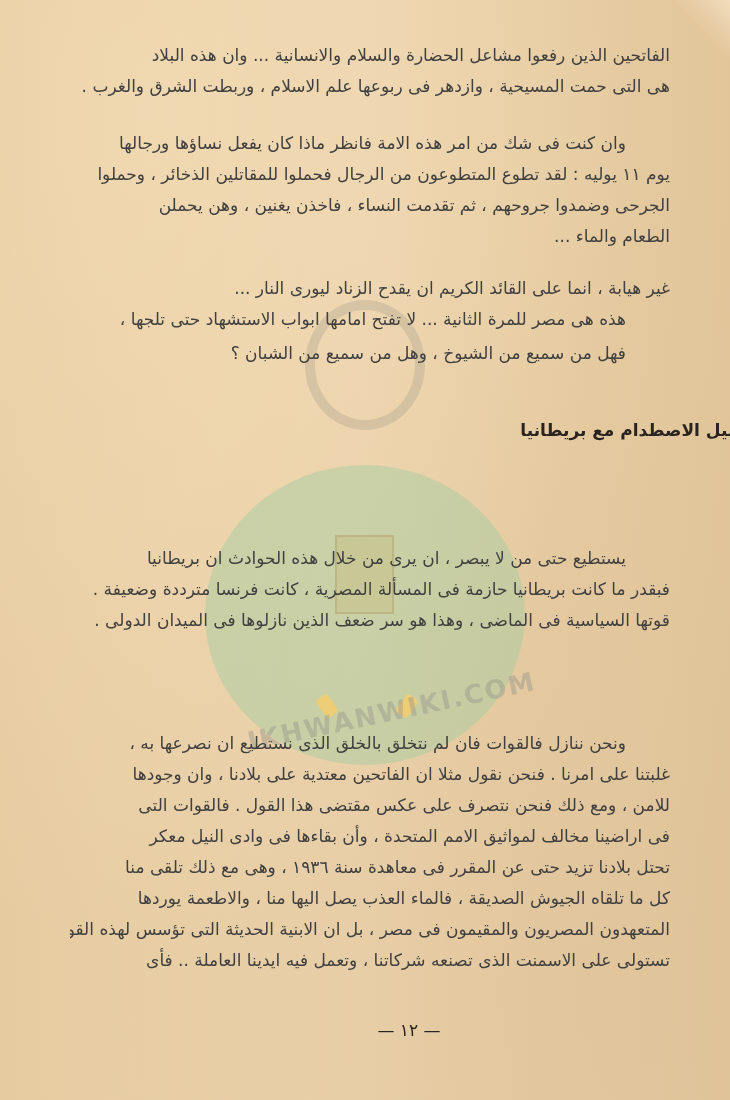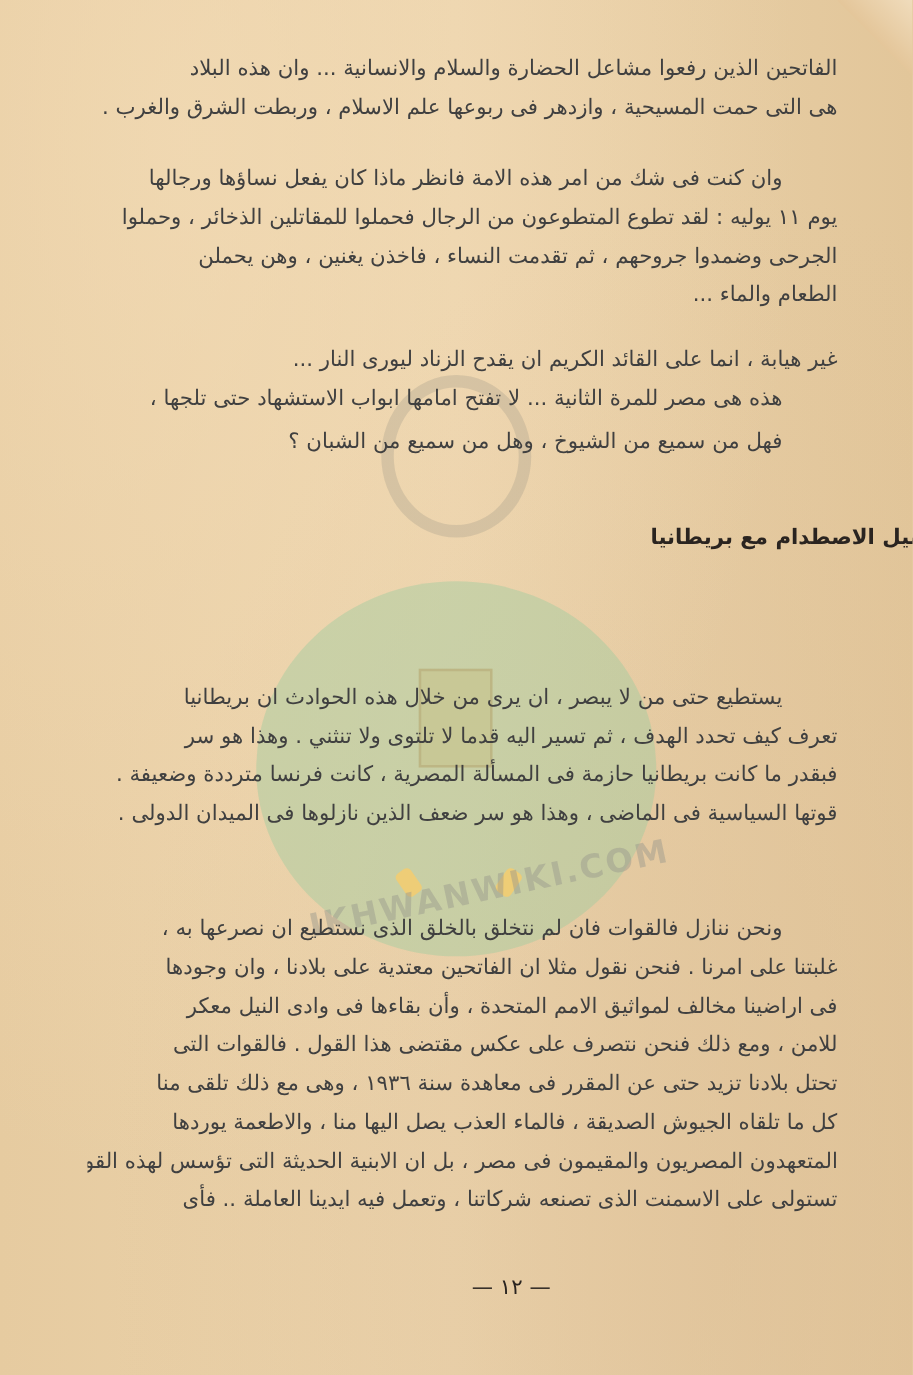--- a/index.html
+++ b/index.html
@@ -100,7 +100,6 @@
 
   <div class="para" style="top:543px;">
     <span class="line indent">يستطيع حتى من لا يبصر ، ان يرى من خلال هذه الحوادث ان بريطانيا</span>
-    <span class="line">تعرف كيف تحدد الهدف ، ثم تسير اليه قدما لا تلتوى ولا تنثني . وهذا هو سر</span>
     <span class="line">فبقدر ما كانت بريطانيا حازمة فى المسألة المصرية ، كانت فرنسا مترددة وضعيفة .</span>
     <span class="line">قوتها السياسية فى الماضى ، وهذا هو سر ضعف الذين نازلوها فى الميدان الدولى .</span>
   </div>

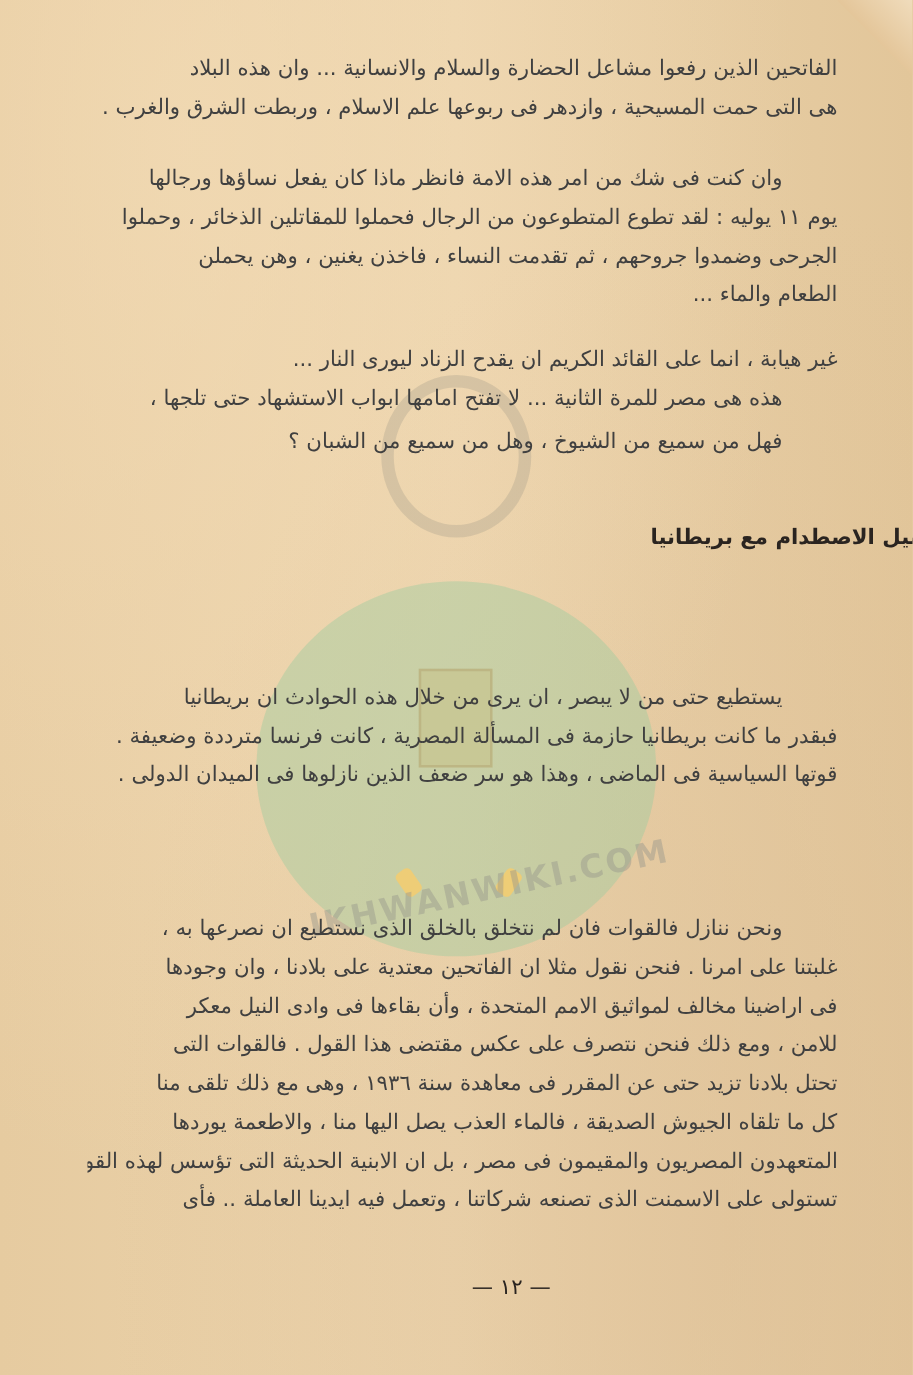--- a/index.html
+++ b/index.html
@@ -107,8 +107,8 @@
   <div class="para" style="top:728px;">
     <span class="line indent">ونحن ننازل فالقوات فان لم نتخلق بالخلق الذى نستطيع ان نصرعها به ،</span>
     <span class="line">غلبتنا على امرنا . فنحن نقول مثلا ان الفاتحين معتدية على بلادنا ، وان وجودها</span>
+    <span class="line">للامن ، ومع ذلك فنحن نتصرف على عكس مقتضى هذا القول . فالقوات التى</span>
     <span class="line">فى اراضينا مخالف لمواثيق الامم المتحدة ، وأن بقاءها فى وادى النيل معكر</span>
-    <span class="line">للامن ، ومع ذلك فنحن نتصرف على عكس مقتضى هذا القول . فالقوات التى</span>
     <span class="line">تحتل بلادنا تزيد حتى عن المقرر فى معاهدة سنة ١٩٣٦ ، وهى مع ذلك تلقى منا</span>
     <span class="line">كل ما تلقاه الجيوش الصديقة ، فالماء العذب يصل اليها منا ، والاطعمة يوردها</span>
     <span class="line">المتعهدون المصريون والمقيمون فى مصر ، بل ان الابنية الحديثة التى تؤسس لهذه القوات</span>

